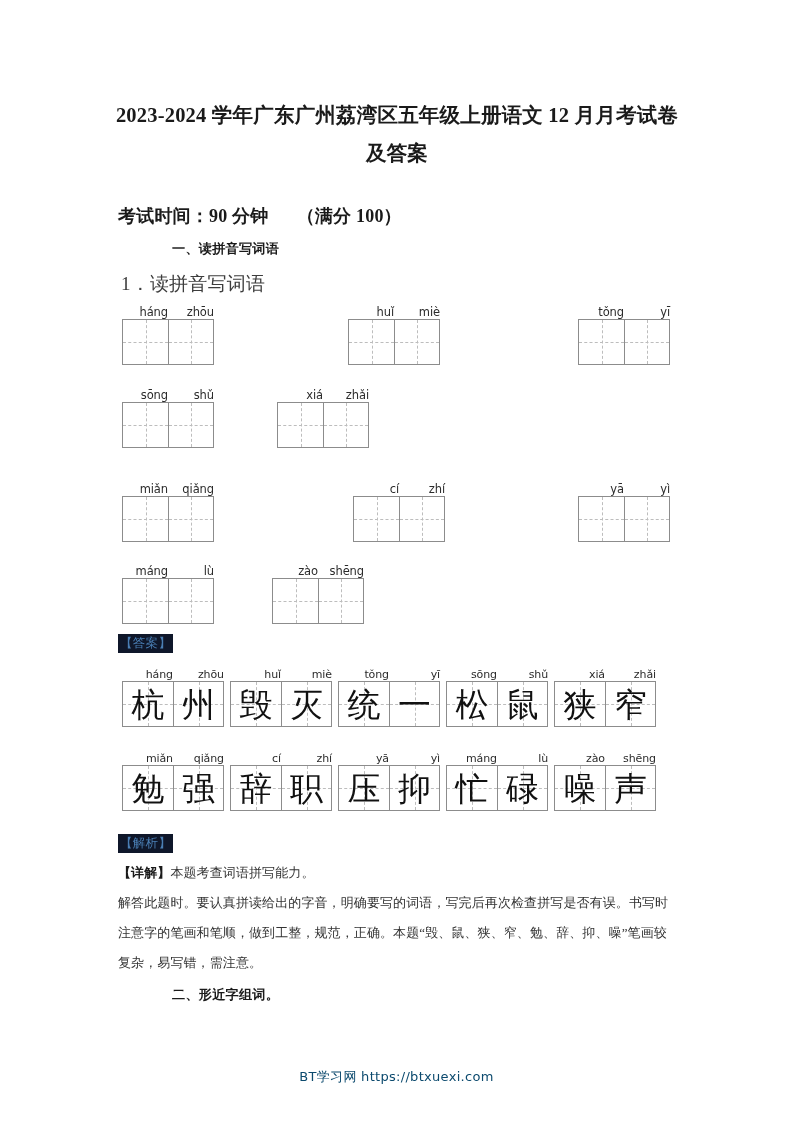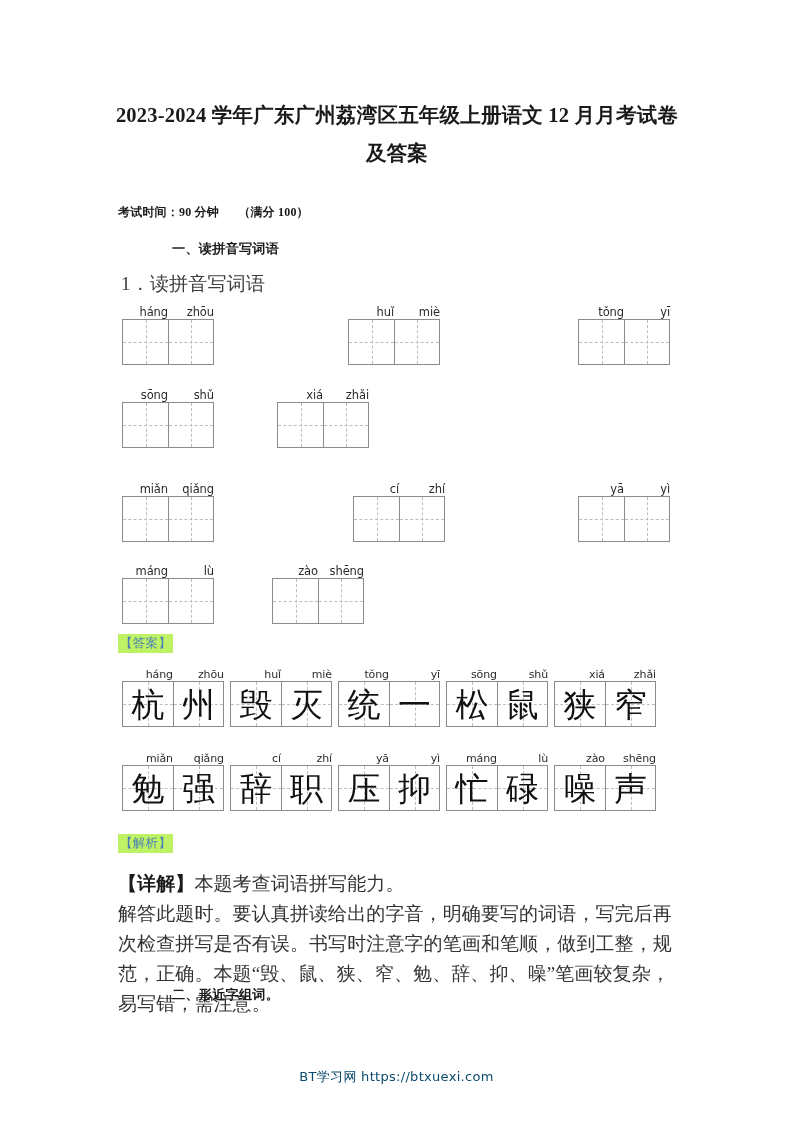--- a/index.html
+++ b/index.html
@@ -42,7 +42,7 @@
     position: absolute;
     left: 118px;
     top: 204px;
-    font-size: 12px;
+    font-size: 18px;
     font-weight: bold;
     letter-spacing: 0.2px;
     white-space: pre;

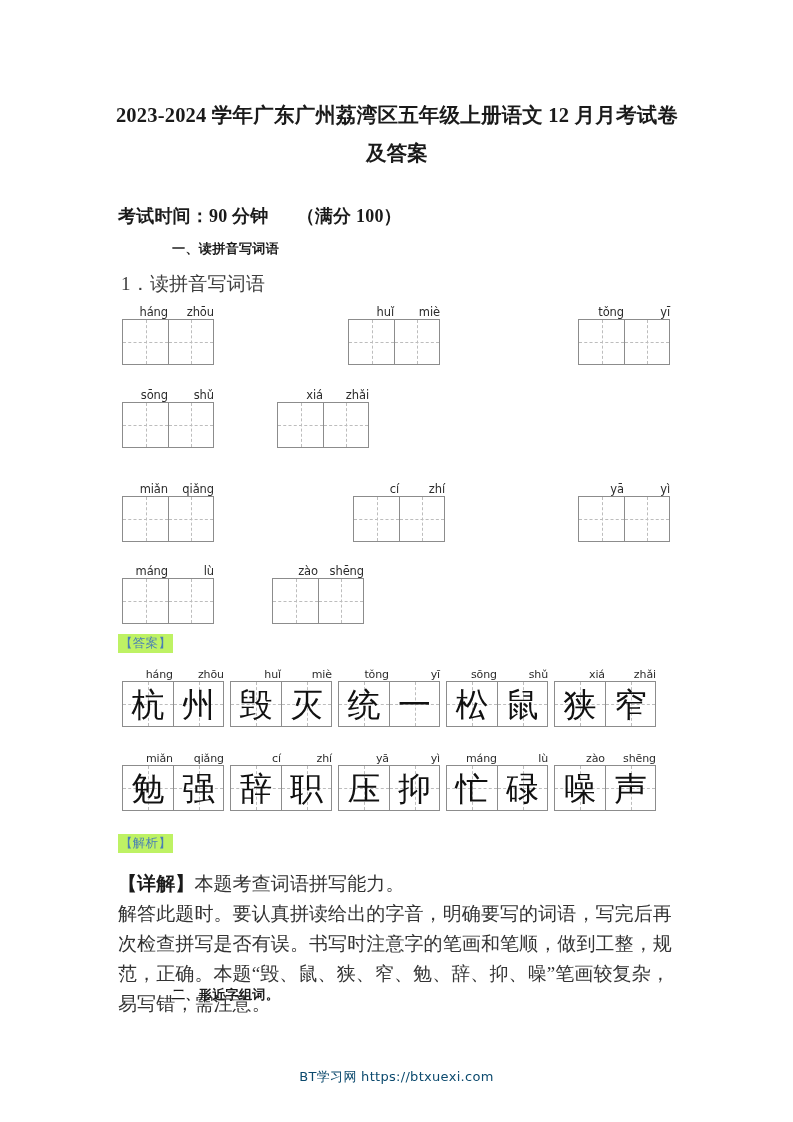--- a/index.html
+++ b/index.html
@@ -130,7 +130,7 @@
     position: absolute;
     font-size: 12.5px;
     color: #4a7fb5;
-    background: #bef264;
+    background: #0f172a;
     padding: 1px 2px;
     letter-spacing: 0.3px;
   }

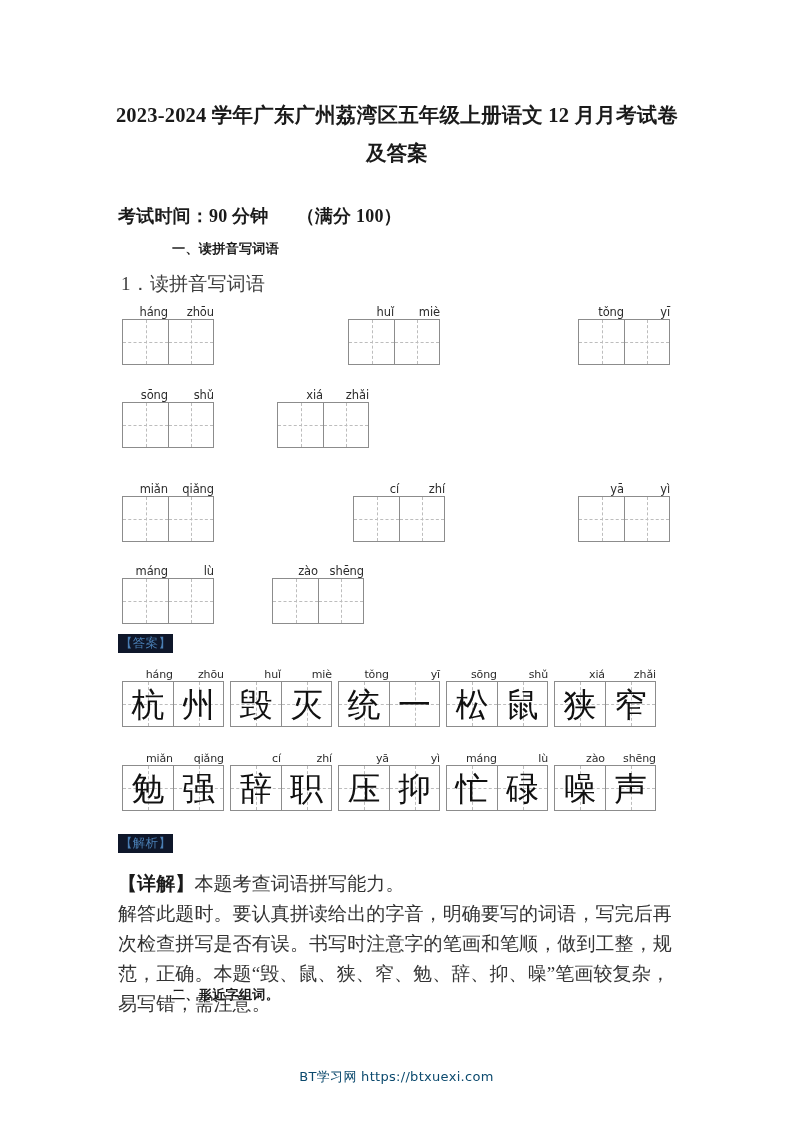--- a/index.html
+++ b/index.html
@@ -138,11 +138,10 @@
     position: absolute;
     left: 118px;
     width: 560px;
-    font-size: 19px;
+    font-size: 13px;
     line-height: 30px;
     color: #333333;
     letter-spacing: 0.1px;
-    margin-top: 11px;
   }
   .body-text b { color: #1a1a1a; font-weight: bold; }
 

